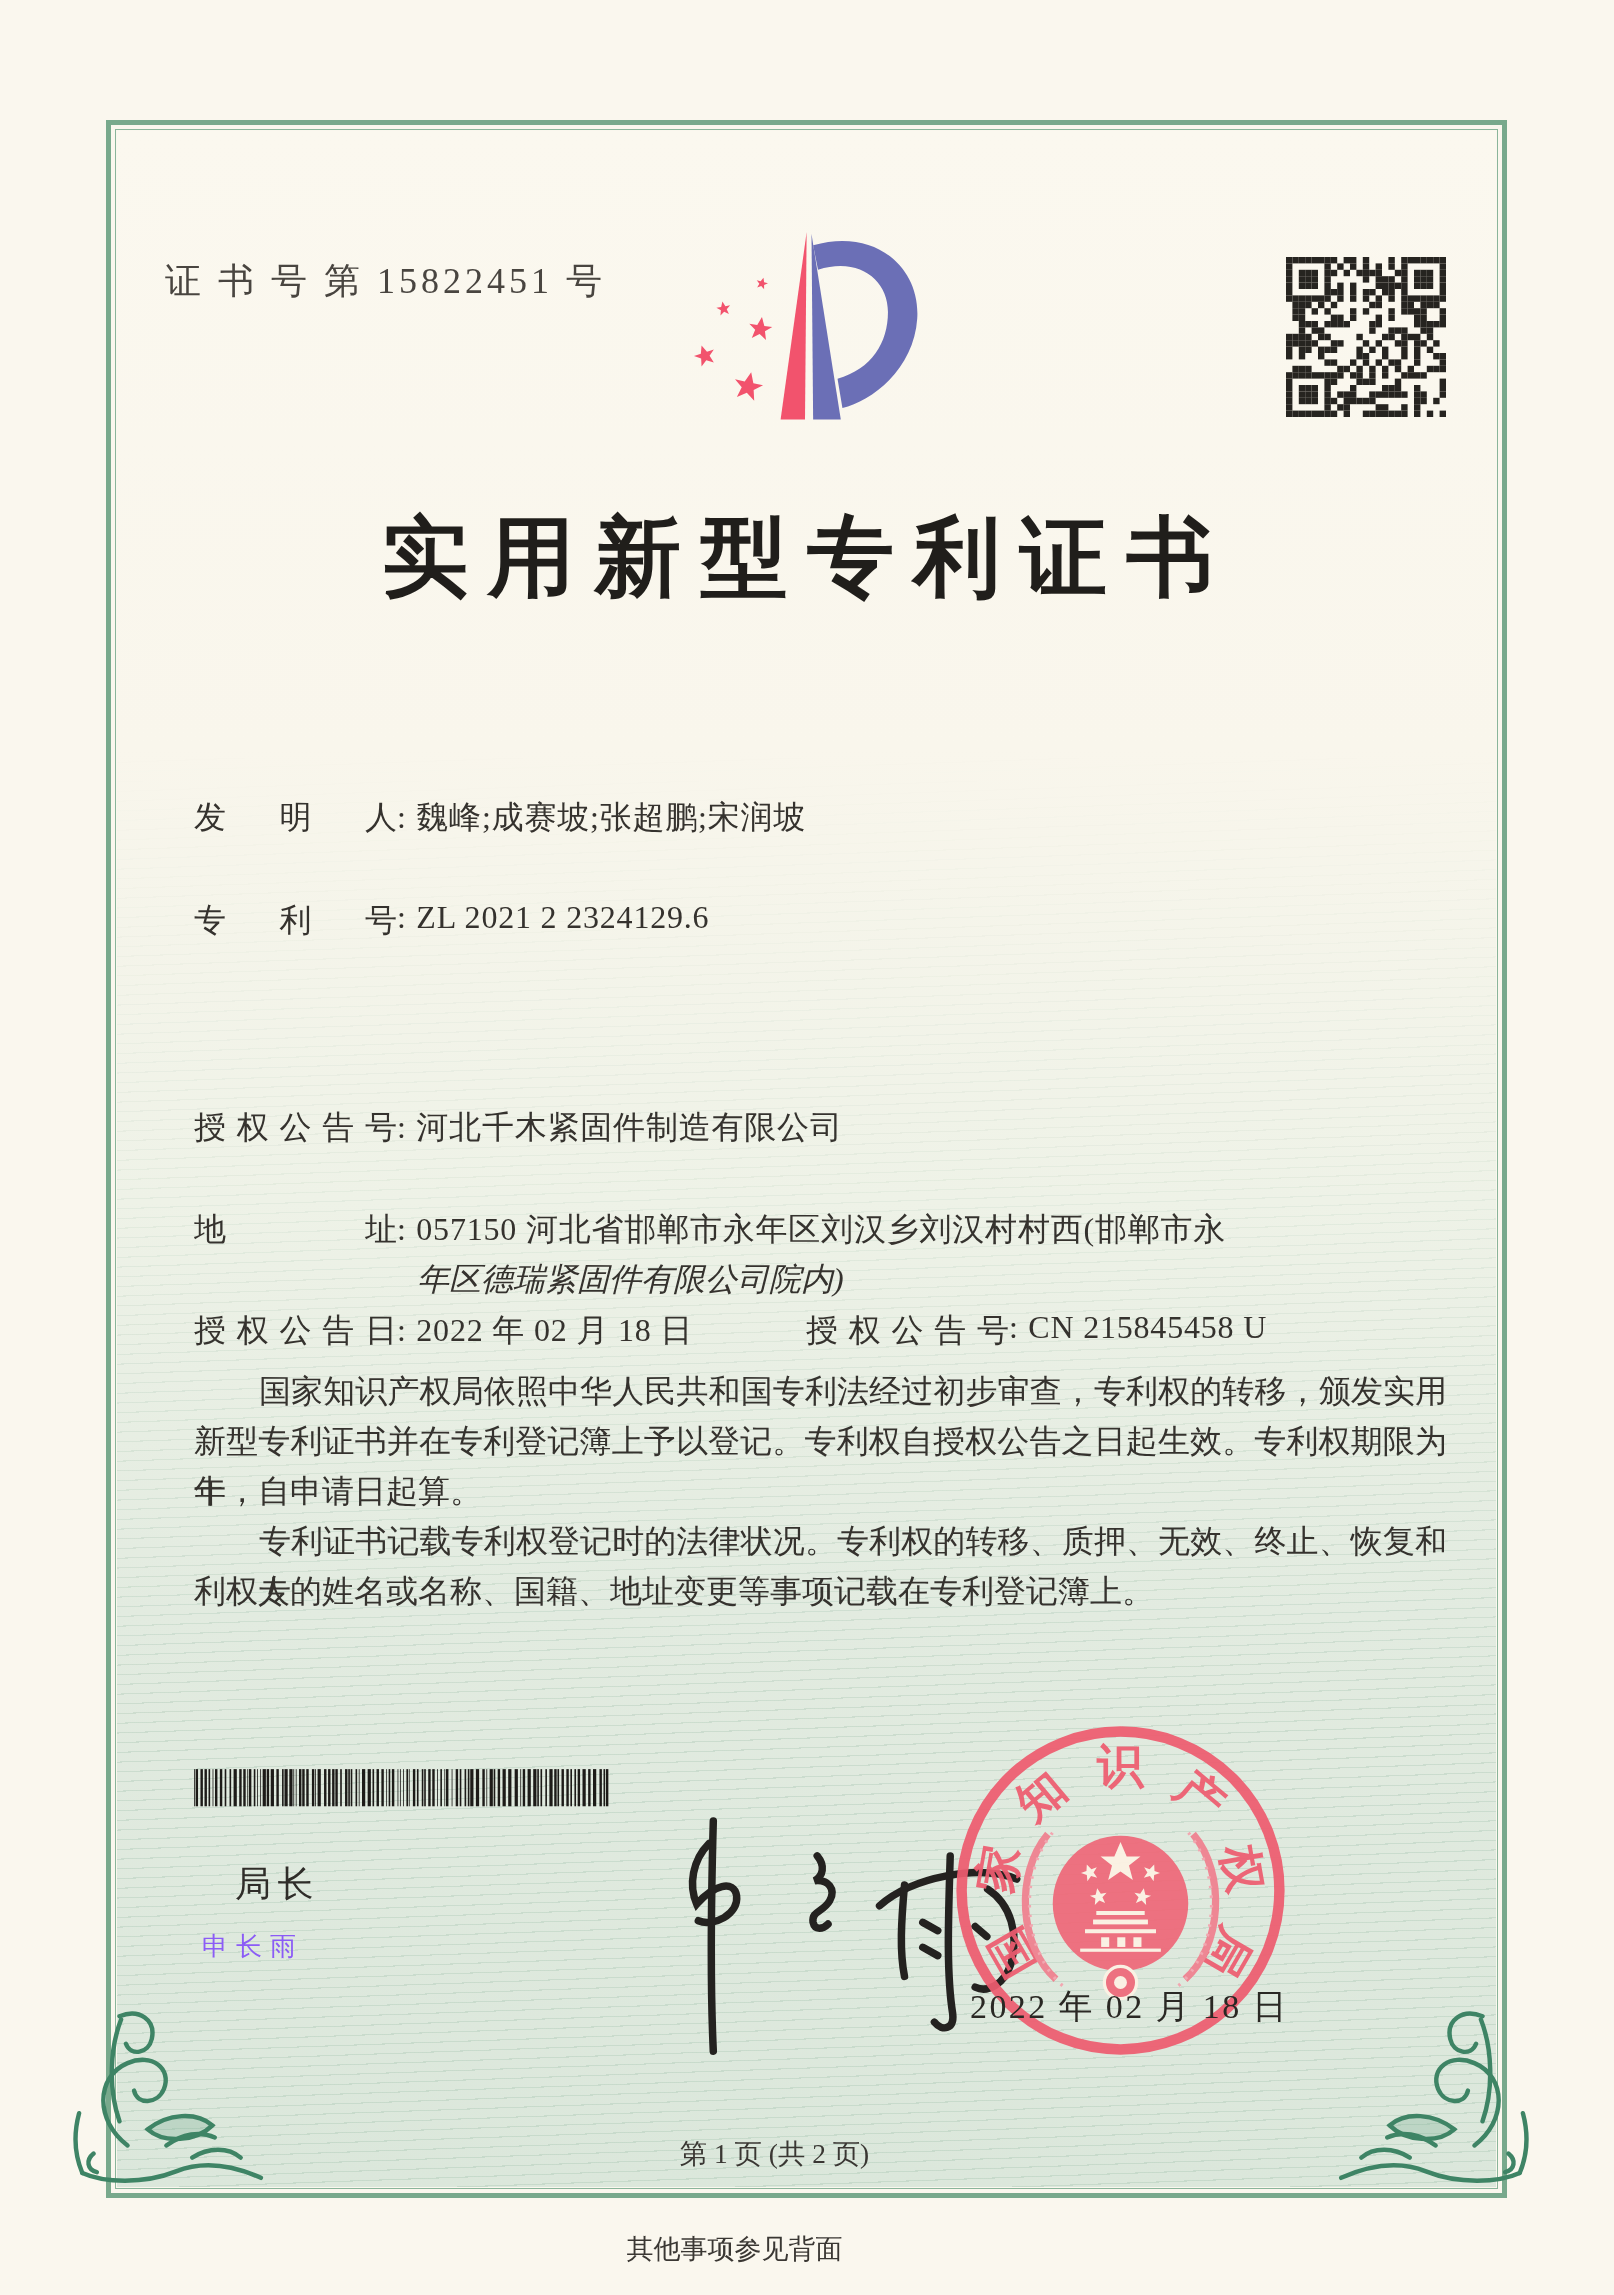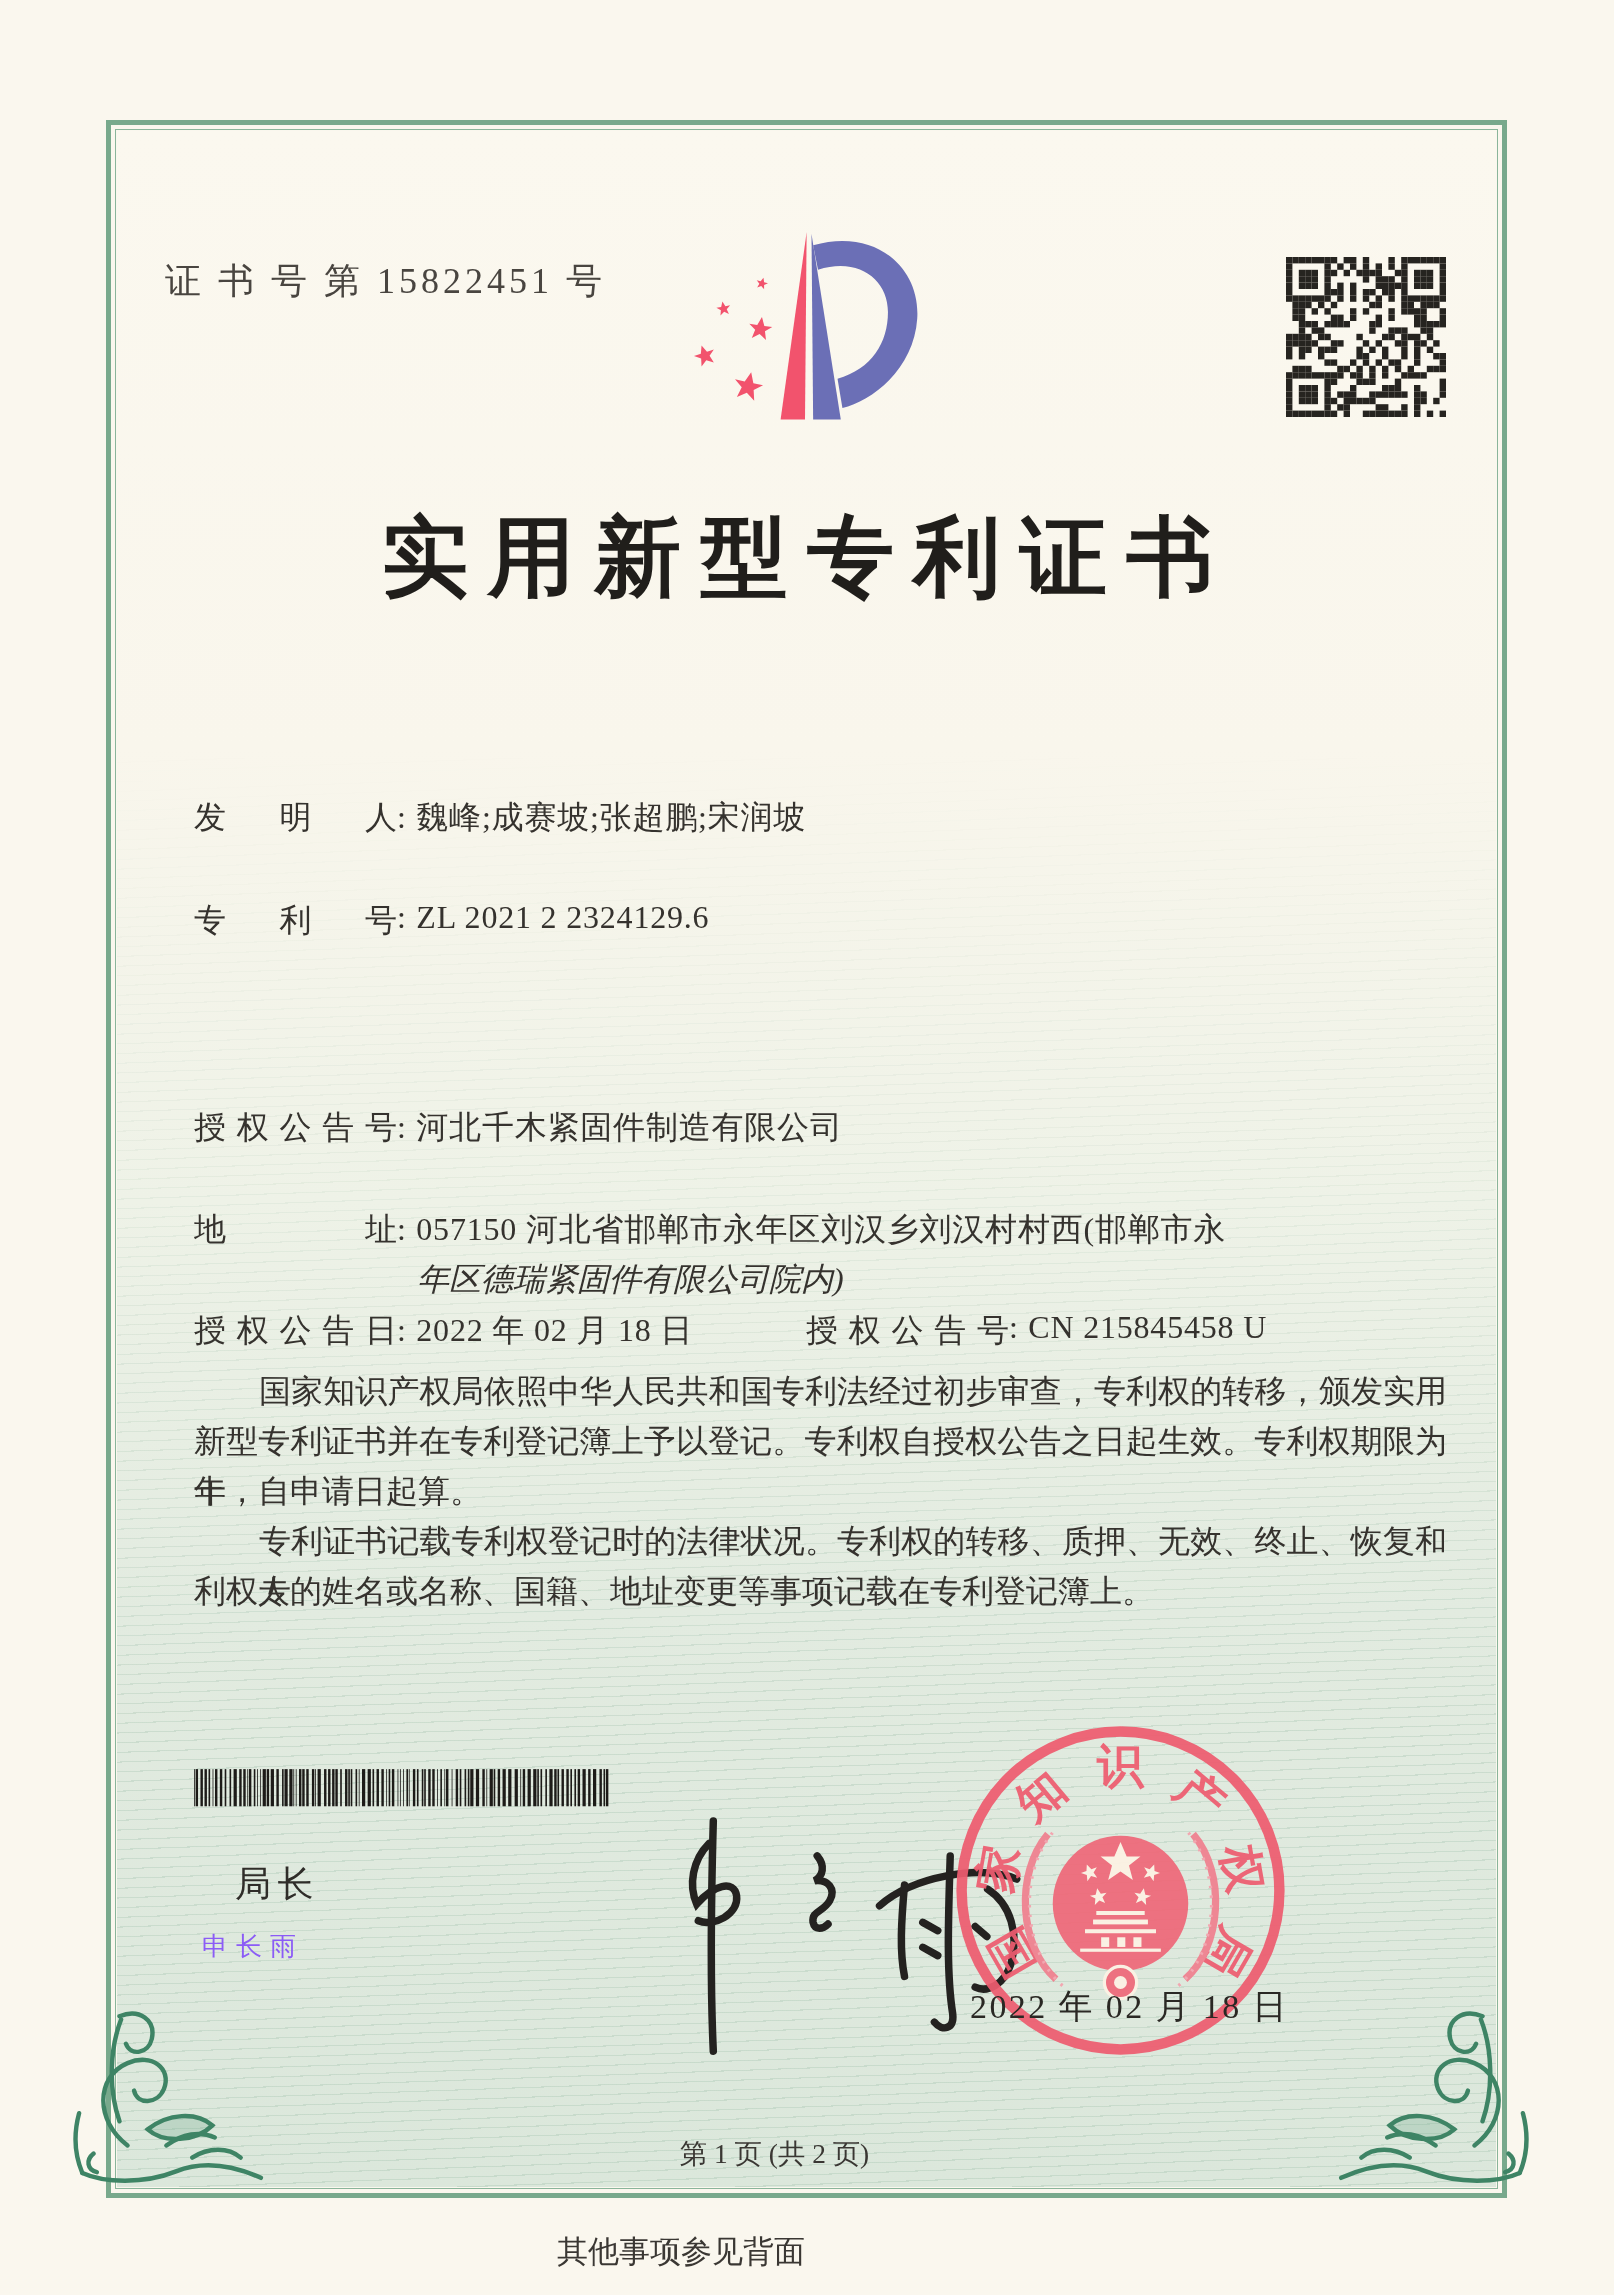--- a/index.html
+++ b/index.html
@@ -55,8 +55,8 @@
   .seal-date{position:absolute;left:970px;top:1984px;font-size:34px;letter-spacing:2.4px;color:#2a2824;z-index:4;}
   .page-num{position:absolute;left:597px;top:2136px;width:355px;text-align:center;
             font-size:27.4px;color:#3a3733;z-index:3;}
-  .back-note{position:absolute;left:557px;top:2231px;width:355px;
-             font-size:31px;color:#3a3733;z-index:3;}
+  .back-note{position:absolute;left:557px;top:2231px;width:355px;text-align:center;
+             font-size:27px;color:#3a3733;z-index:3;}
   svg text{font-family:"Liberation Serif","DejaVu Serif",serif;}
 </style>
 </head>

